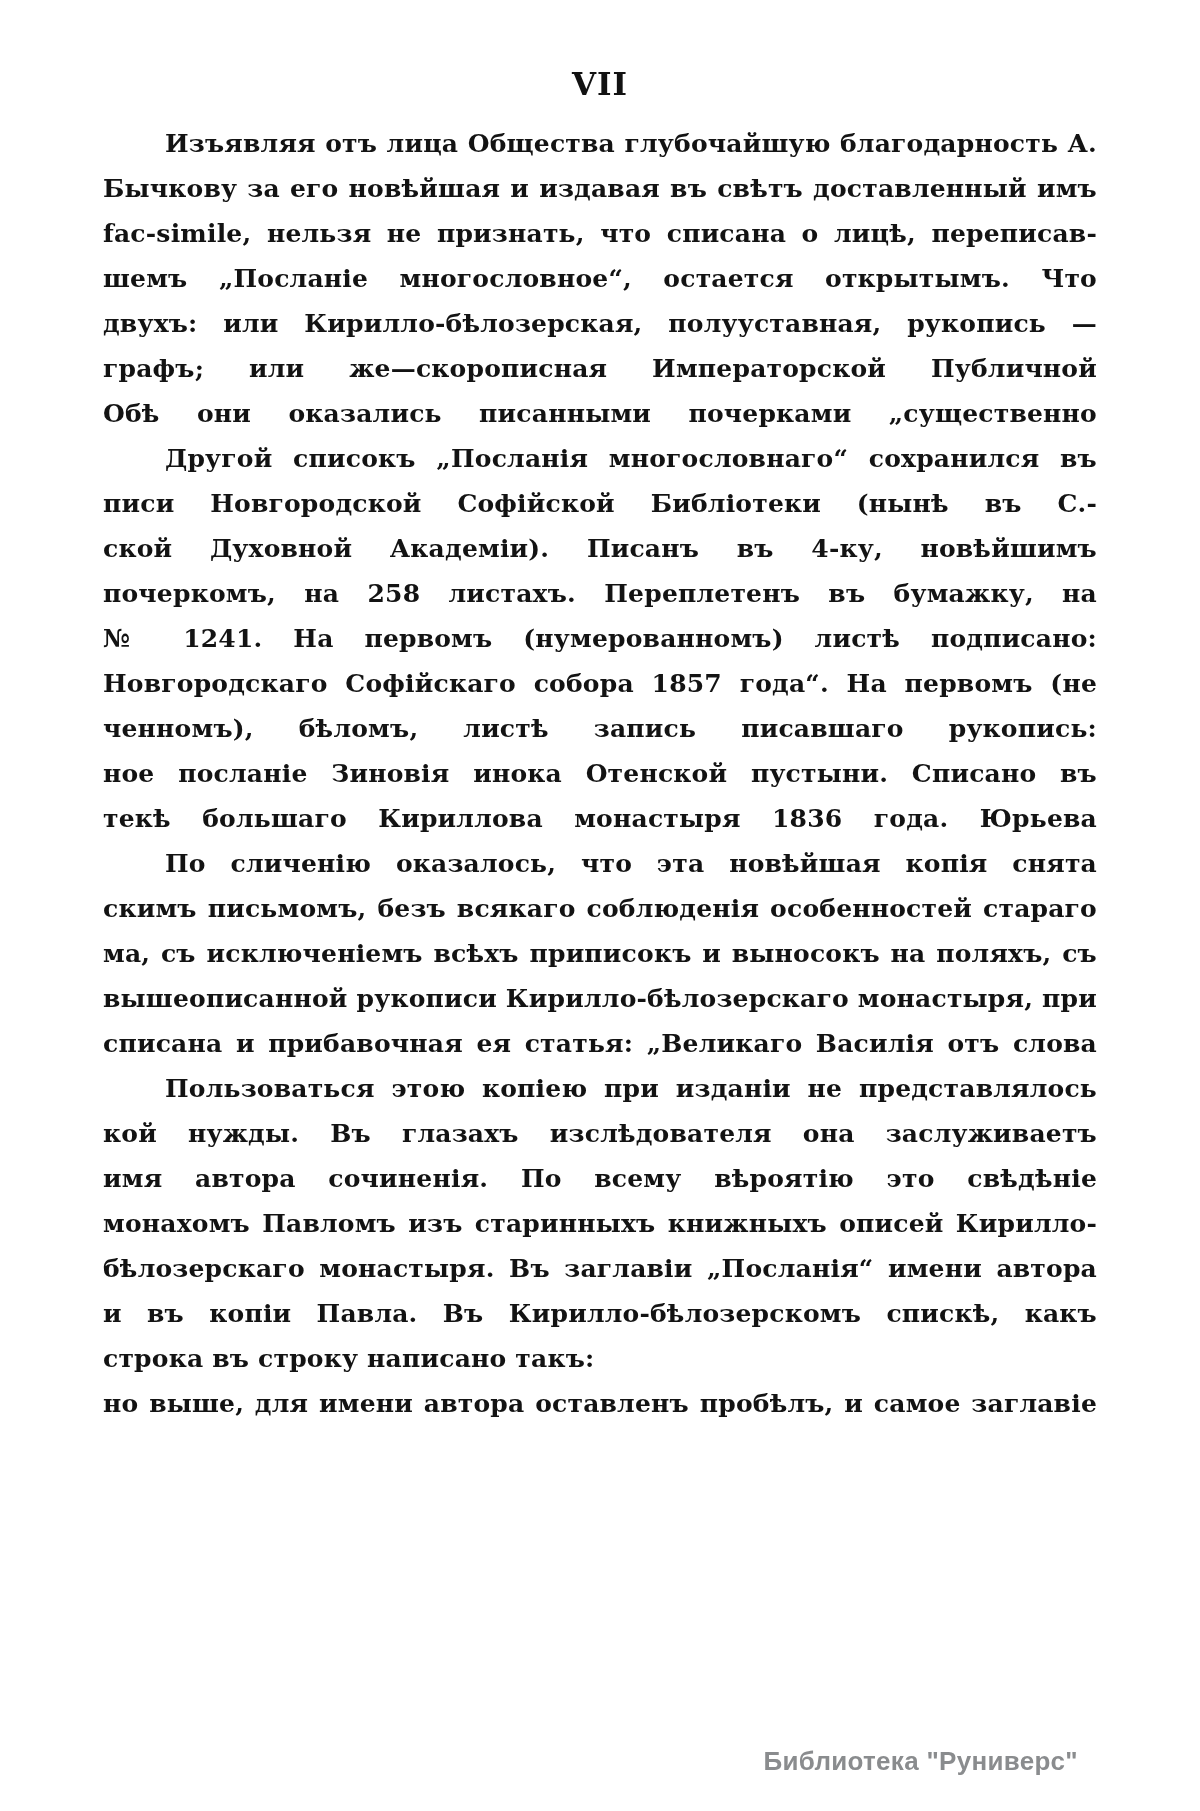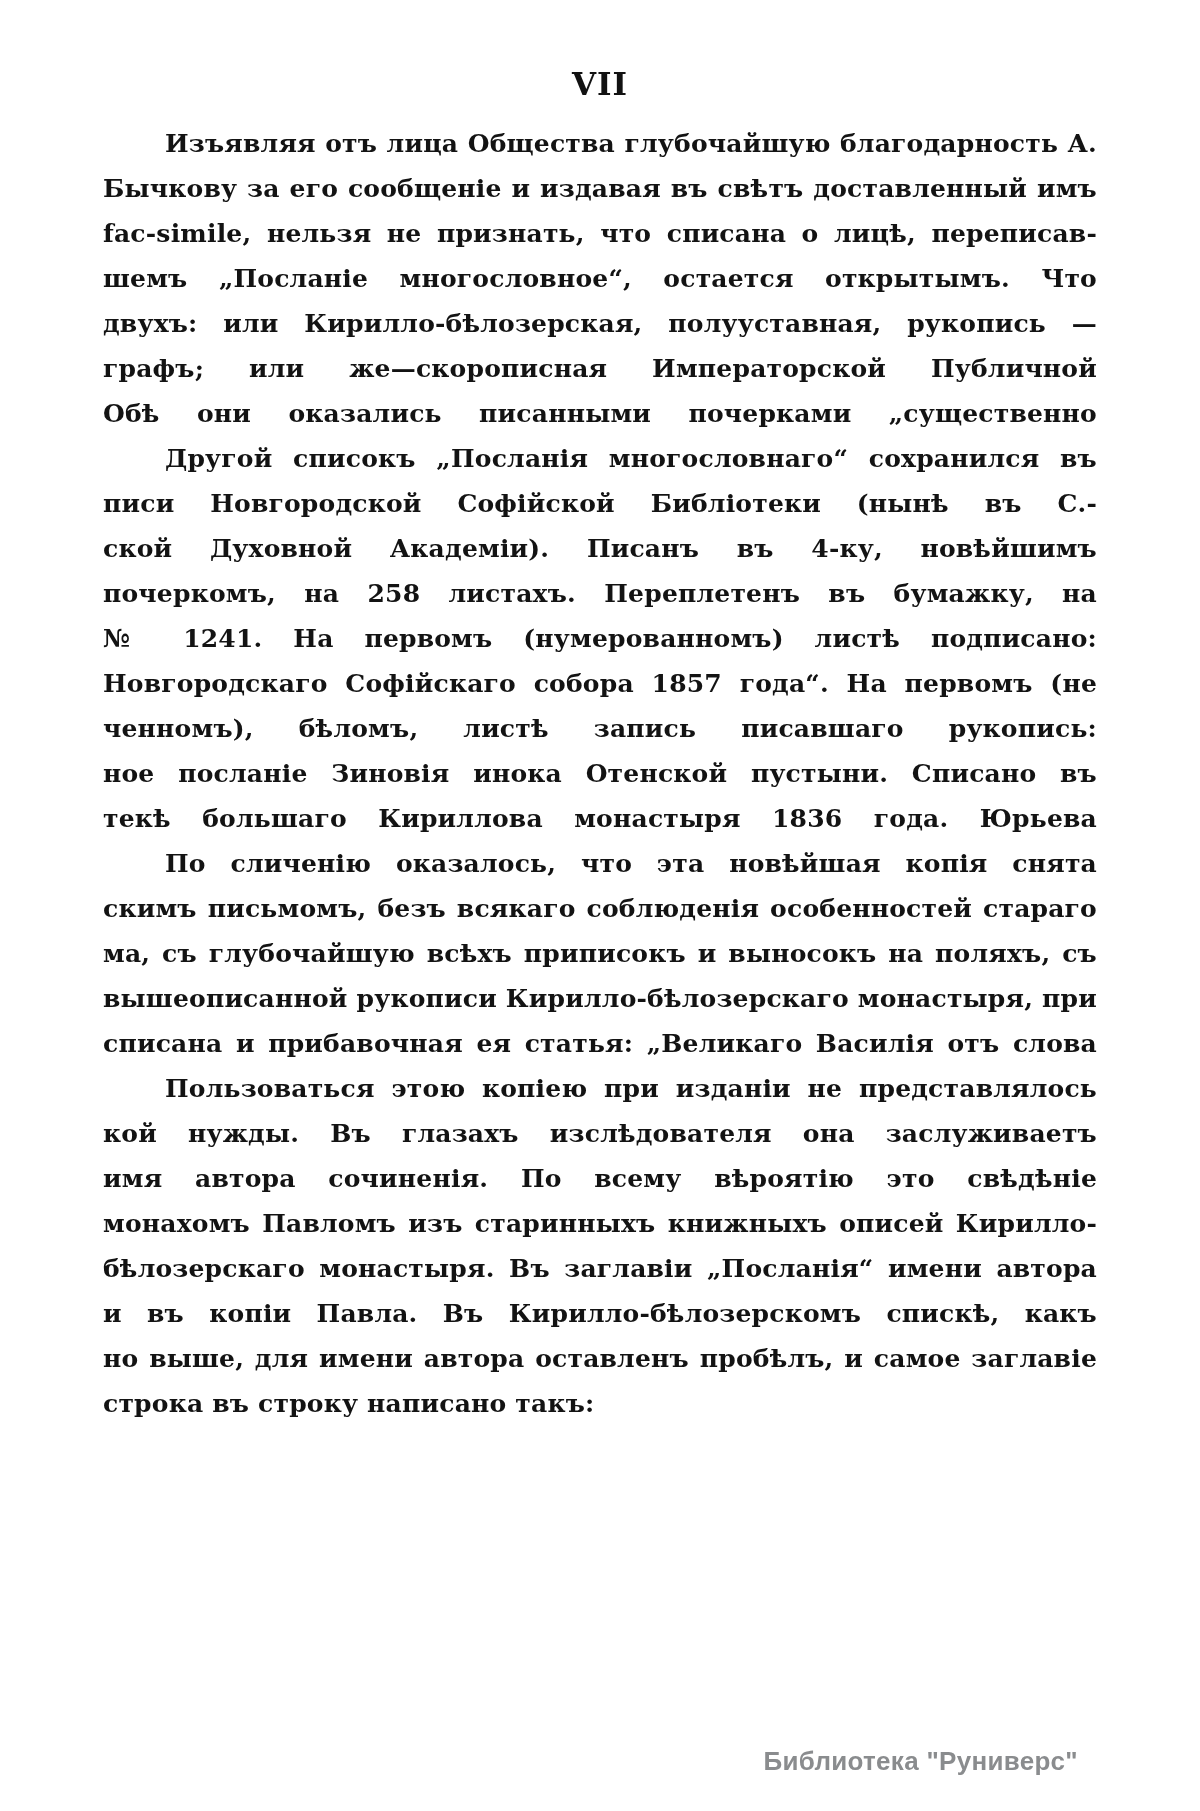--- a/index.html
+++ b/index.html
@@ -74,7 +74,7 @@
   <div class="text-block" id="text-block">
       <div class="paragraph">
         <div class="line first">Изъявляя отъ лица Общества глубочайшую благодарность А. Ѳ.</div>
-        <div class="line">Бычкову за его сообщеніе и издавая въ свѣтъ доставленный имъ</div>
+        <div class="line">Бычкову за его новѣйшая и издавая въ свѣтъ доставленный имъ</div>
         <div class="line">fac-simile, нельзя не признать, что списана о лицѣ, переписав-</div>
         <div class="line">шемъ „Посланіе многословное“, остается открытымъ. Что нибудь изъ</div>
         <div class="line">двухъ: или Кирилло-бѣлозерская, полууставная, рукопись — авто-</div>

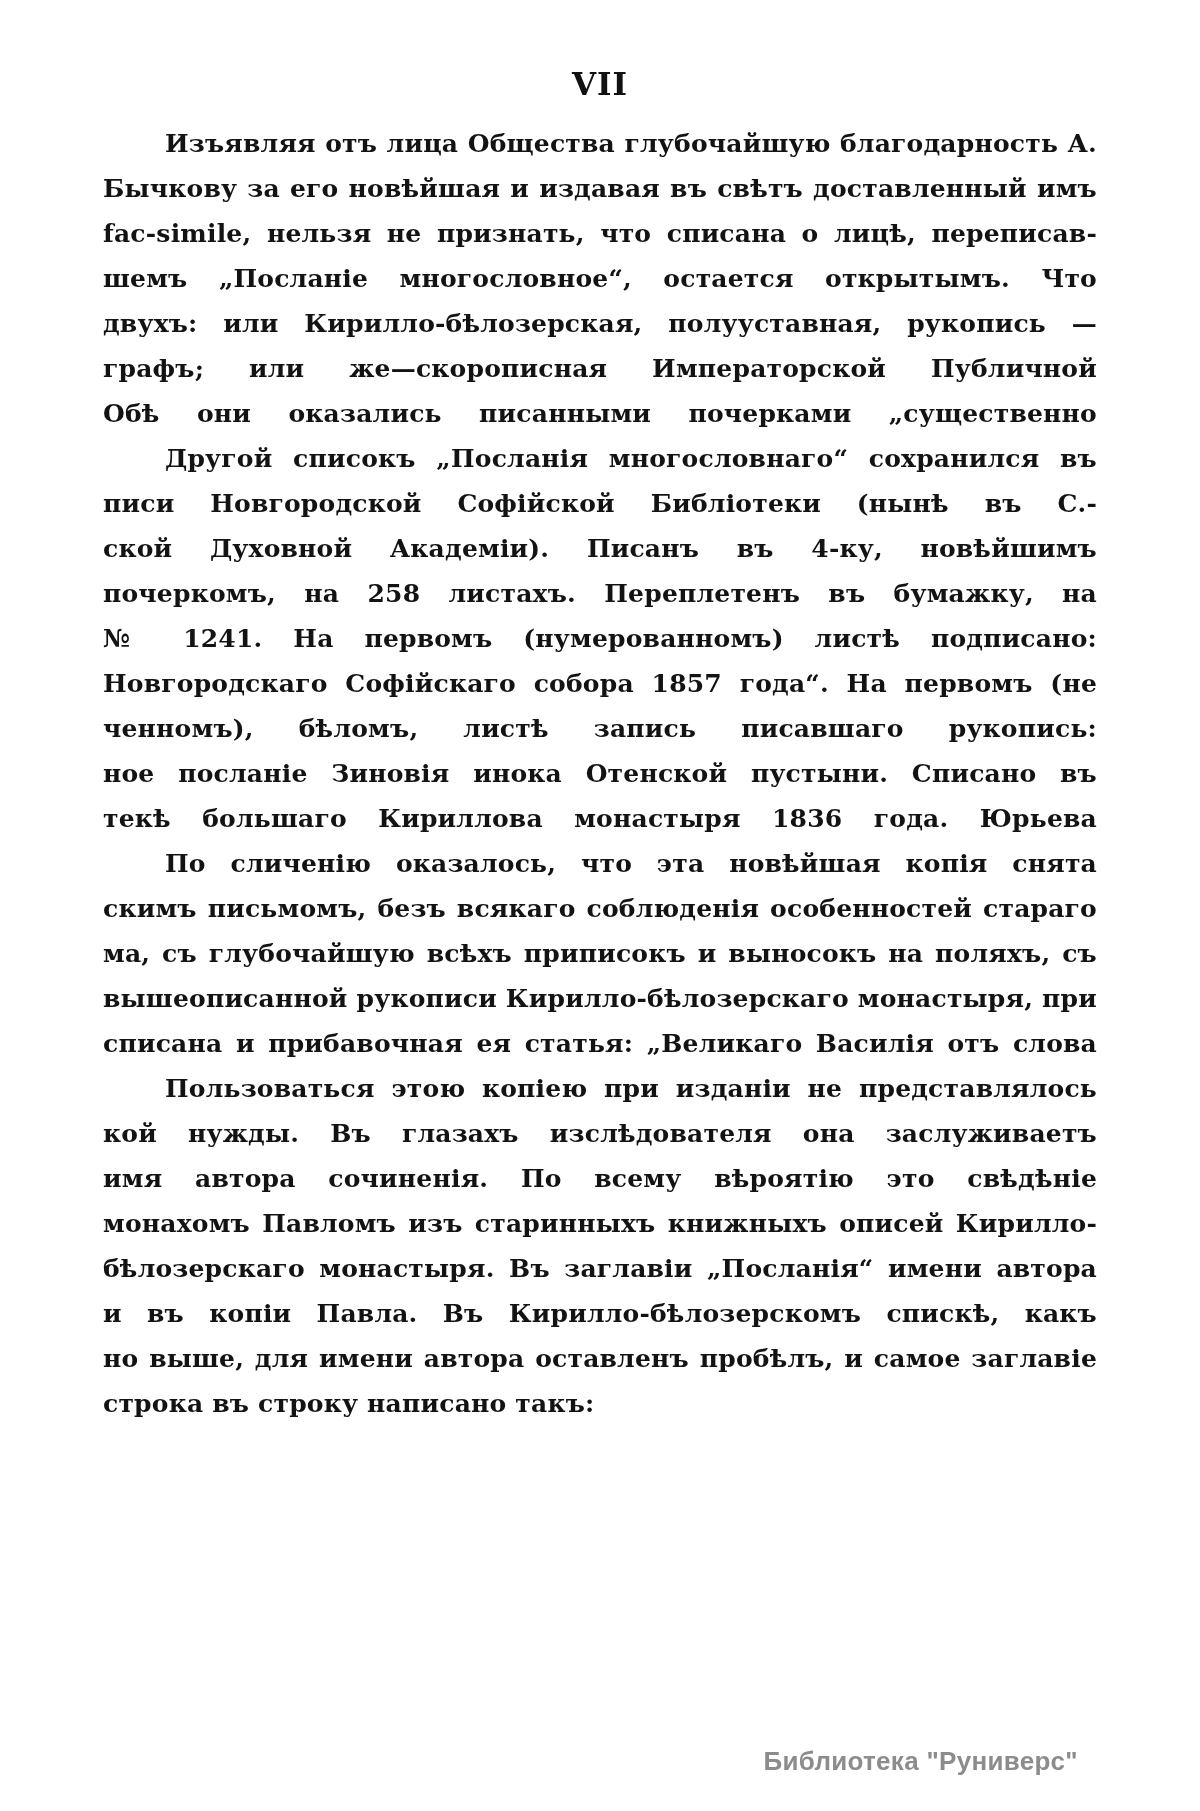--- a/index.html
+++ b/index.html
@@ -95,7 +95,7 @@
       <div class="paragraph">
         <div class="line first">По сличенію оказалось, что эта новѣйшая копія снята граждан-</div>
         <div class="line">скимъ письмомъ, безъ всякаго соблюденія особенностей стараго пись-</div>
-        <div class="line">ма, съ глубочайшую всѣхъ приписокъ и выносокъ на поляхъ, съ</div>
+        <div class="line">ма, съ исключеніемъ всѣхъ приписокъ и выносокъ на поляхъ, съ</div>
         <div class="line">вышеописанной рукописи Кирилло-бѣлозерскаго монастыря, при чемъ</div>
         <div class="line">списана и прибавочная ея статья: „Великаго Василія отъ слова еже</div>
       </div>

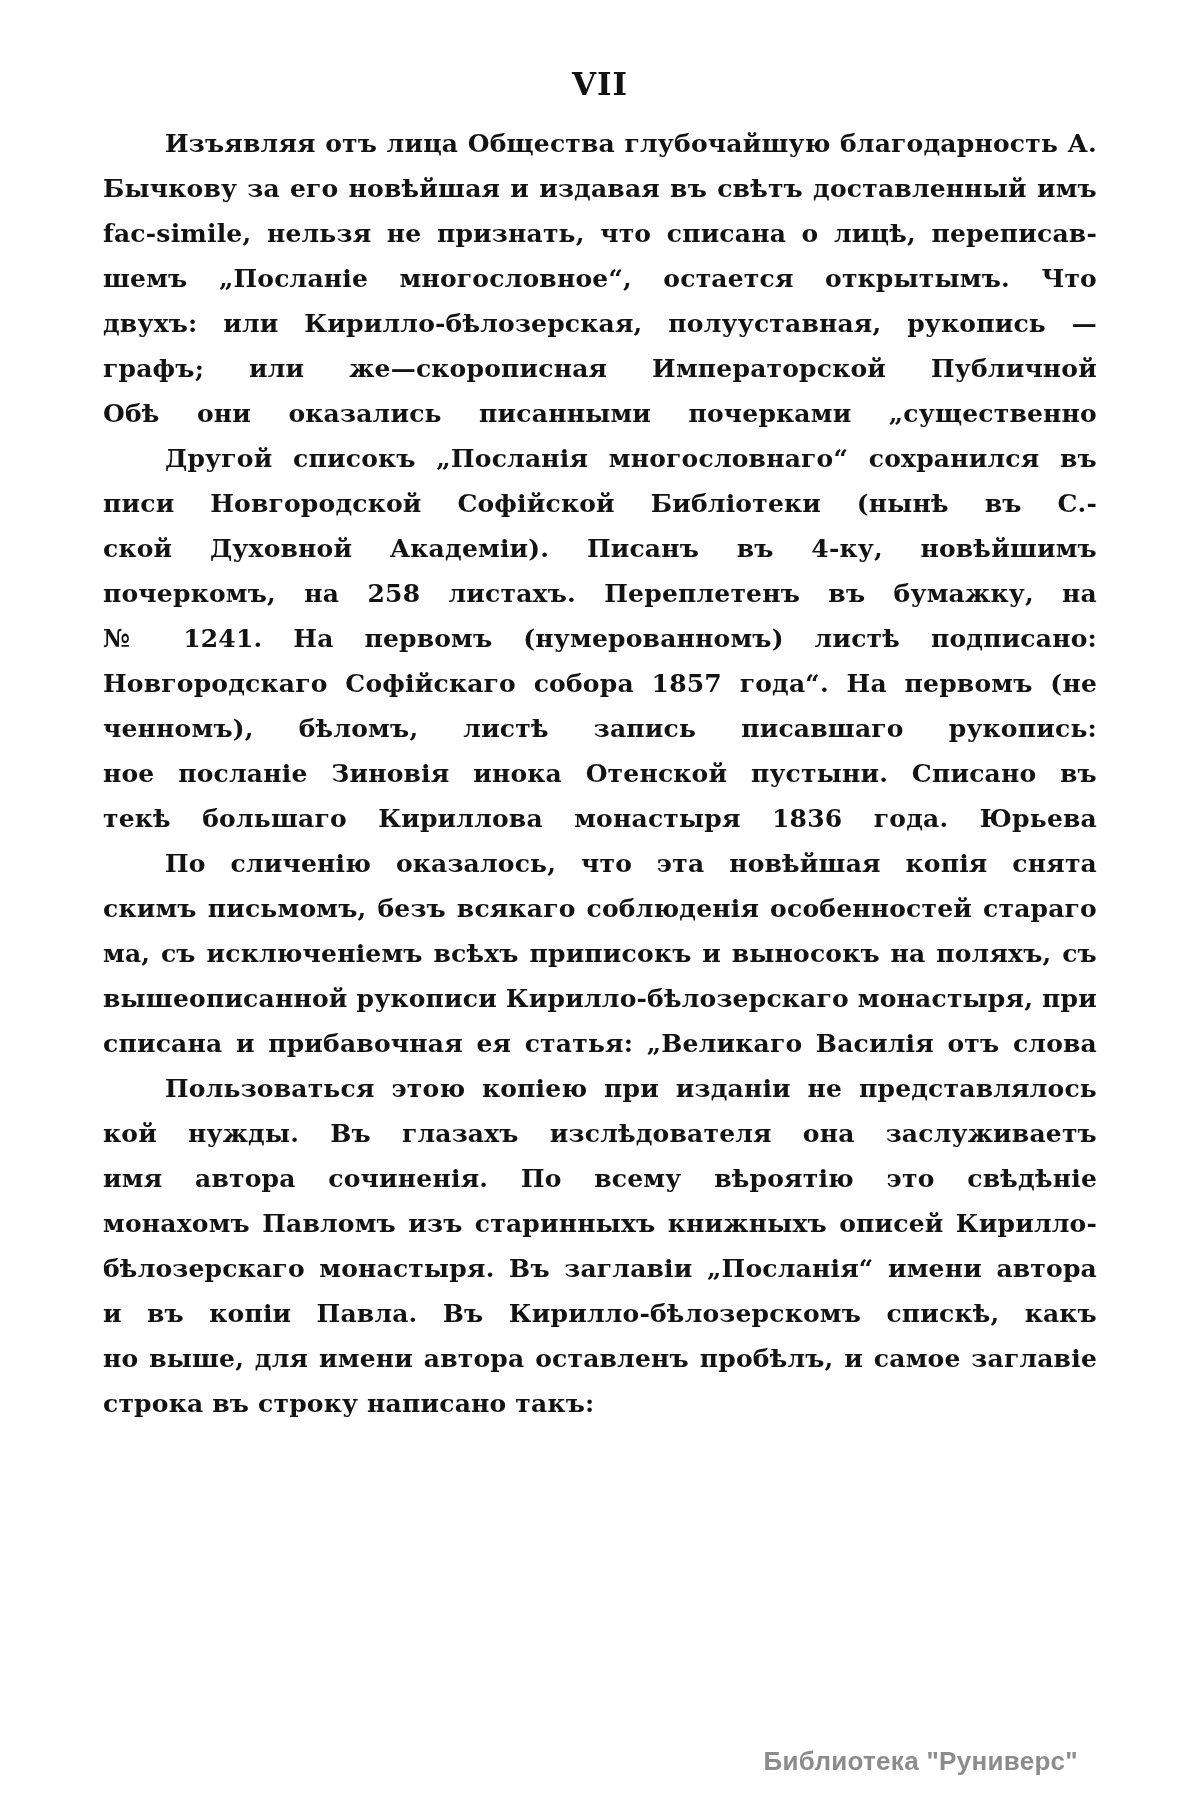--- a/index.html
+++ b/index.html
@@ -106,8 +106,8 @@
         <div class="line">монахомъ Павломъ изъ старинныхъ книжныхъ описей Кирилло-</div>
         <div class="line">бѣлозерскаго монастыря. Въ заглавіи „Посланія“ имени автора нѣтъ</div>
         <div class="line">и въ копіи Павла. Въ Кирилло-бѣлозерскомъ спискѣ, какъ замѣче-</div>
+        <div class="line last">строка въ строку написано такъ:</div>
         <div class="line">но выше, для имени автора оставленъ пробѣлъ, и самое заглавіе</div>
-        <div class="line last">строка въ строку написано такъ:</div>
       </div>
     </div>
 

